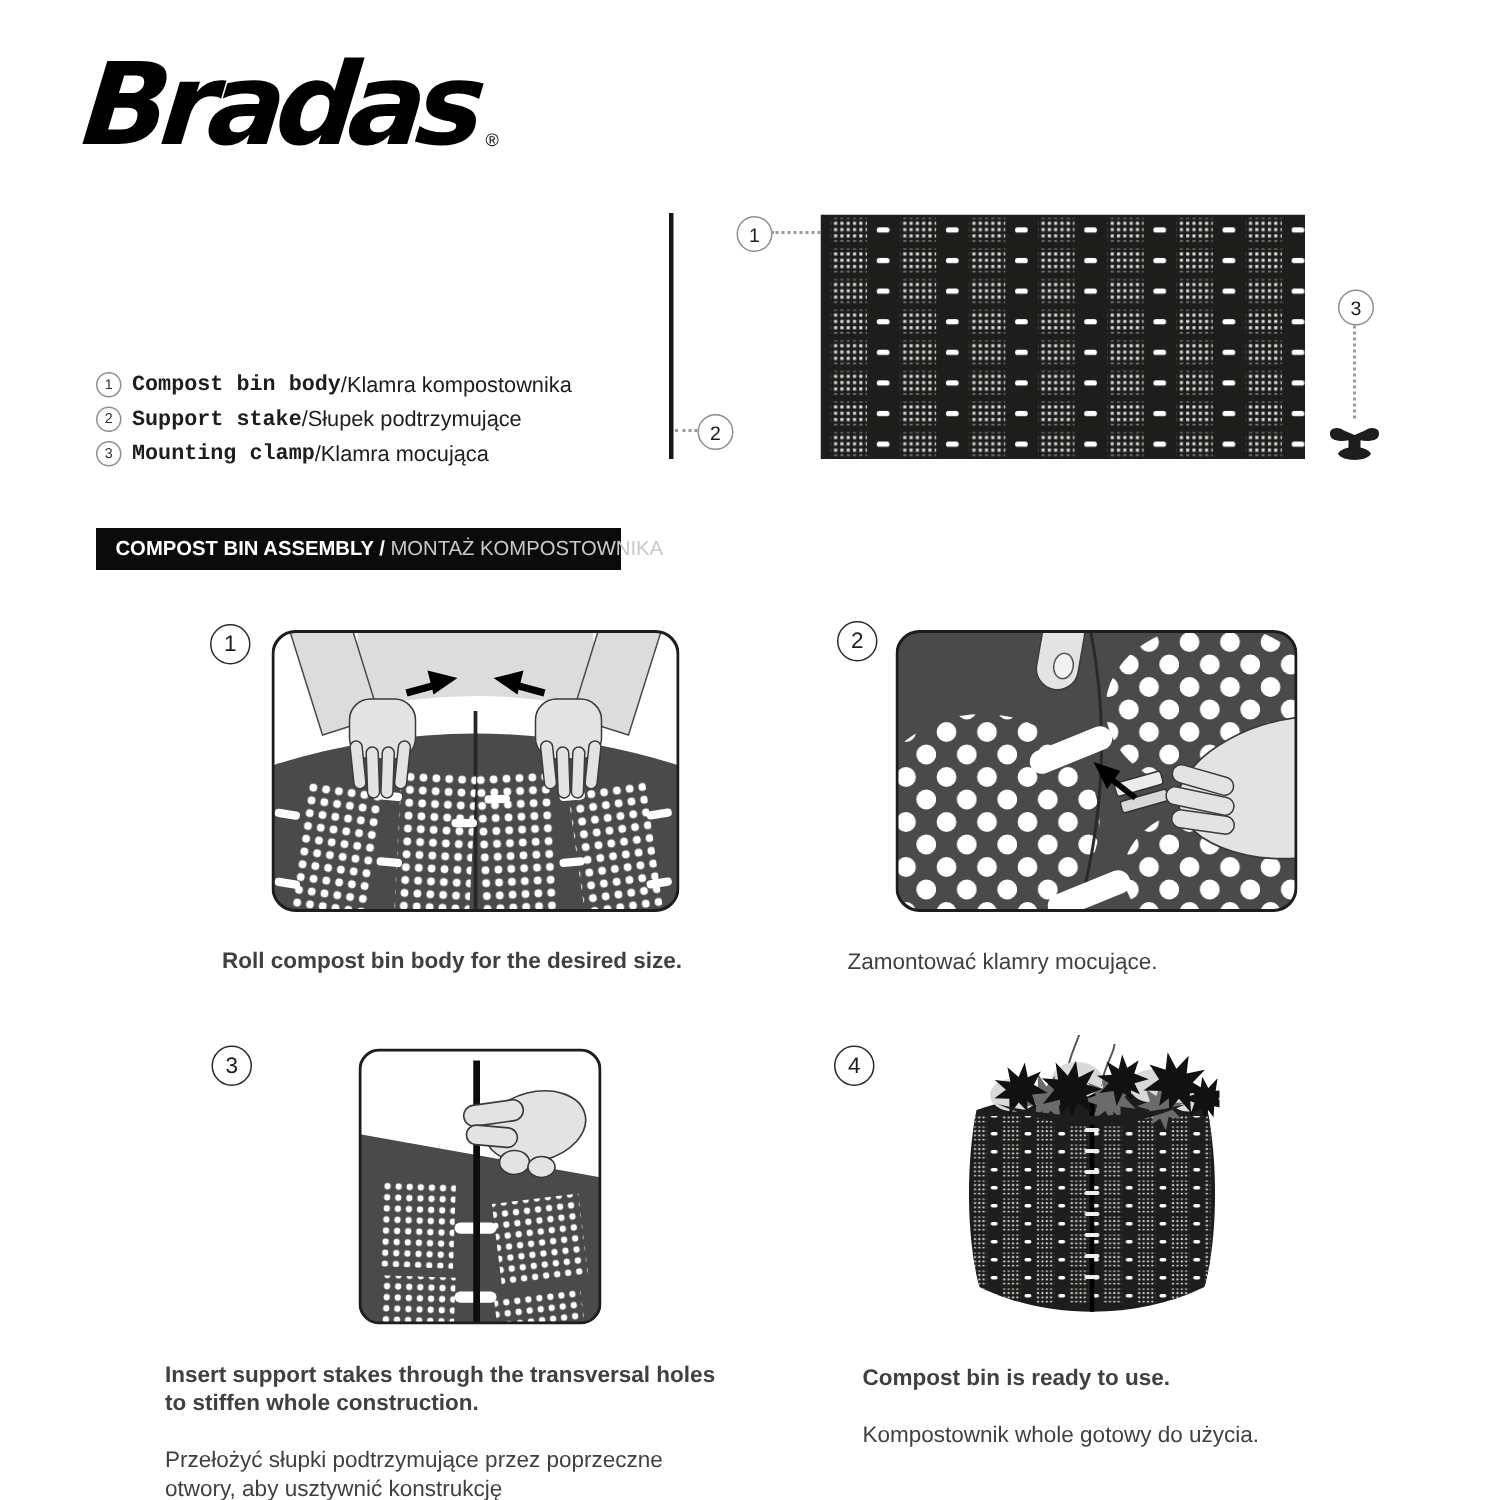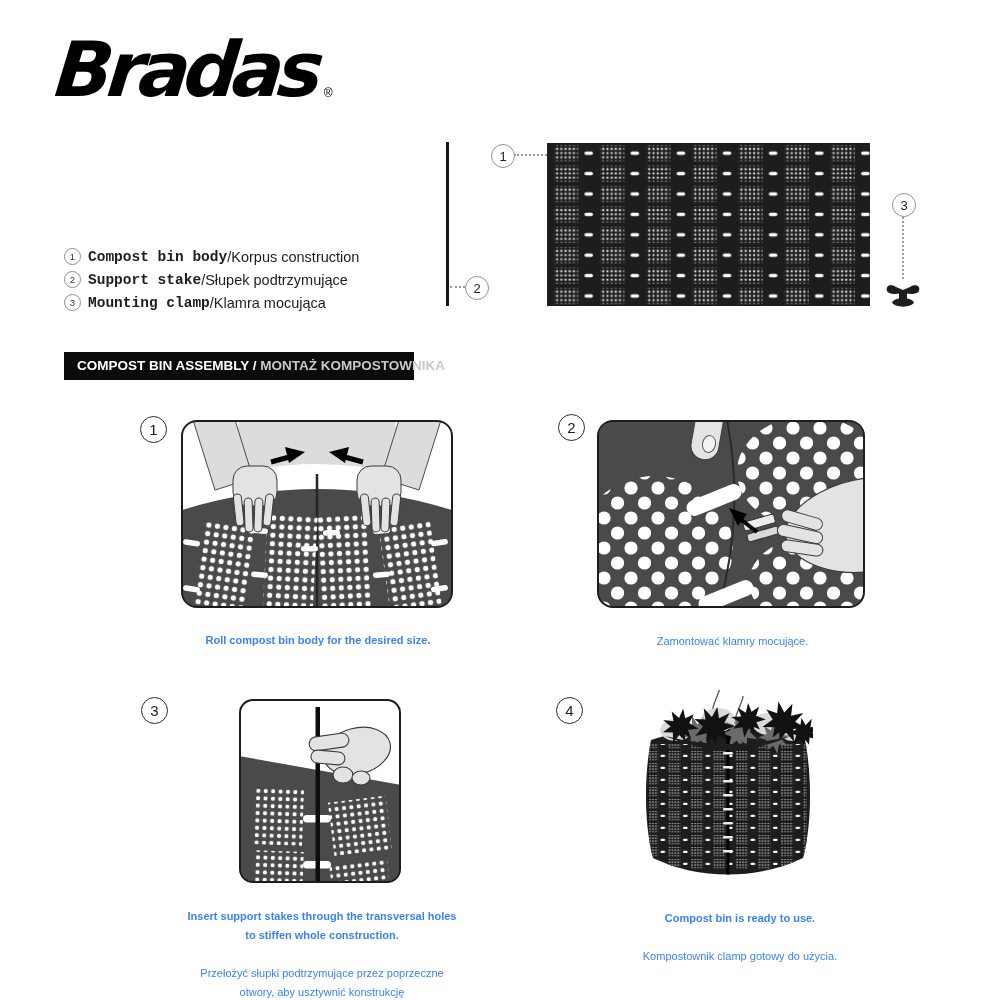--- a/index.html
+++ b/index.html
@@ -53,7 +53,7 @@
       <span class="part-num">1</span>
       <span class="part-en">Compost bin body</span>
         <span> / </span>
-        <span>Korpus construction</span>
+        <span>Klamra kompostownika</span>
     </div>
     <div class="part-row">
       <span class="part-num">2</span>

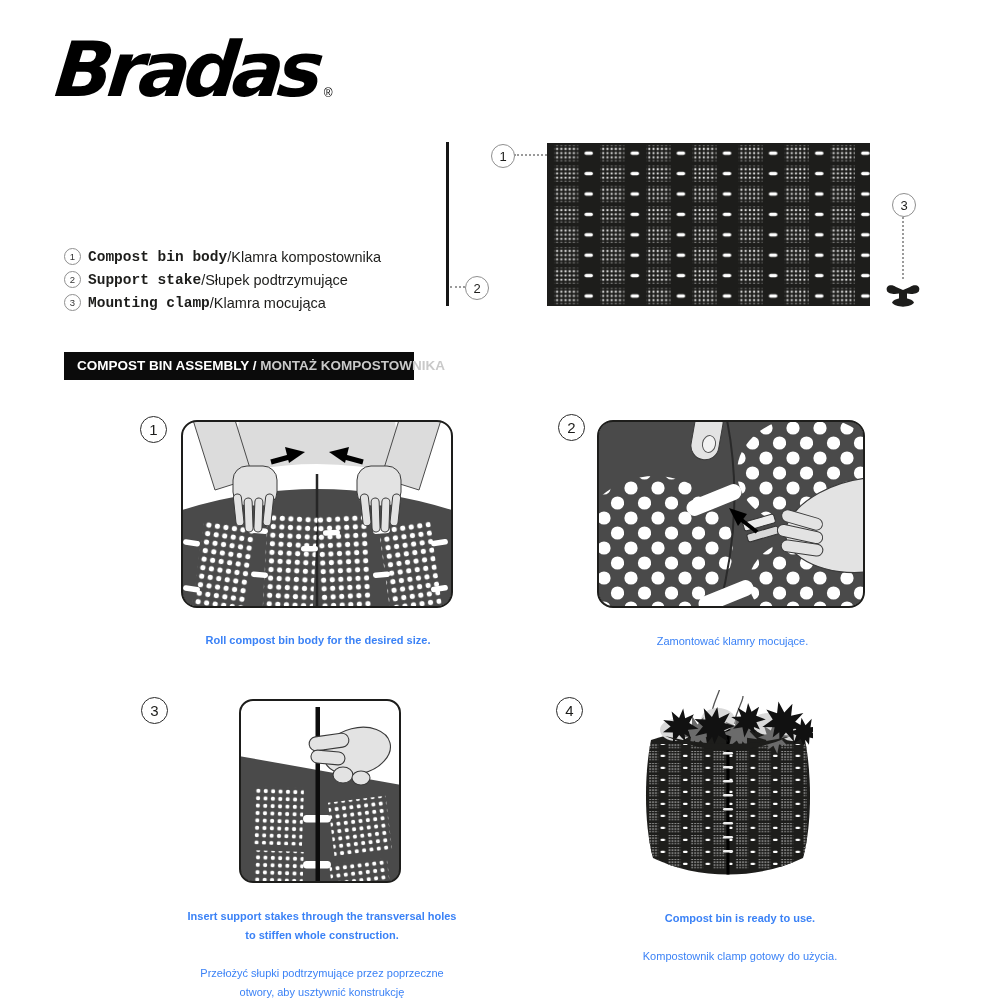--- a/index.html
+++ b/index.html
@@ -29,7 +29,7 @@
   .banner{position:absolute;left:64px;top:352px;width:350px;height:28px;background:#0b0b0b;
           color:#fff;font-size:13.5px;font-weight:bold;line-height:28px;padding-left:13px;
           box-sizing:border-box;white-space:nowrap;}
-  .banner .pl{color:#c9c9c9;font-weight:700;}
+  .banner .pl{color:#c9c9c9;font-weight:400;}
   
   .step-num{position:absolute;width:25px;height:25px;border:1.6px solid #2a2a2a;border-radius:50%;
             display:flex;align-items:center;justify-content:center;font-size:15px;color:#1d1d1b;background:#fff;}

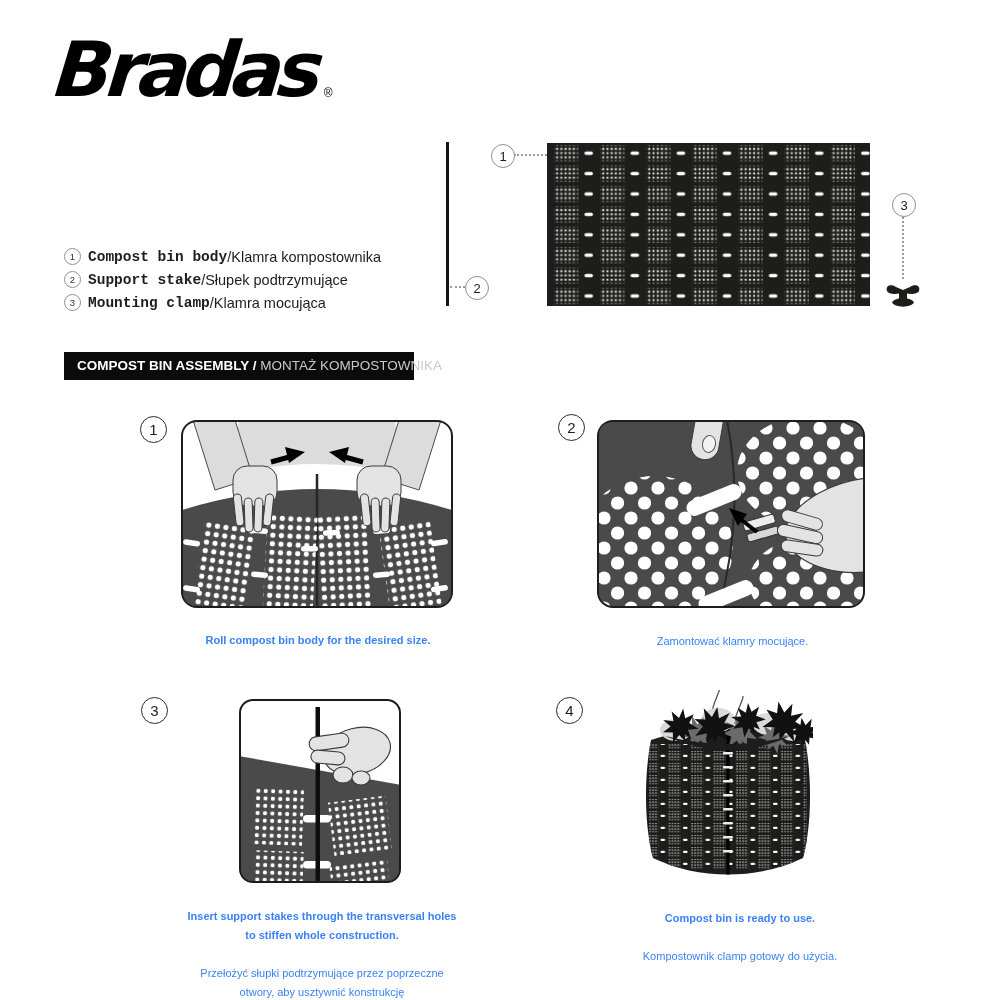--- a/index.html
+++ b/index.html
@@ -33,8 +33,8 @@
   
   .step-num{position:absolute;width:25px;height:25px;border:1.6px solid #2a2a2a;border-radius:50%;
             display:flex;align-items:center;justify-content:center;font-size:15px;color:#1d1d1b;background:#fff;}
-  .caption{position:absolute;text-align:center;font-size:11px;line-height:19px;
-           color:#3b82f6;white-space:pre-line;}
+  .caption{position:absolute;text-align:left;font-size:15px;line-height:19px;
+           color:#404040;white-space:pre-line;}
   .caption .en{font-weight:bold;display:block;}
   .caption .pl{font-weight:400;display:block;}
 </style>

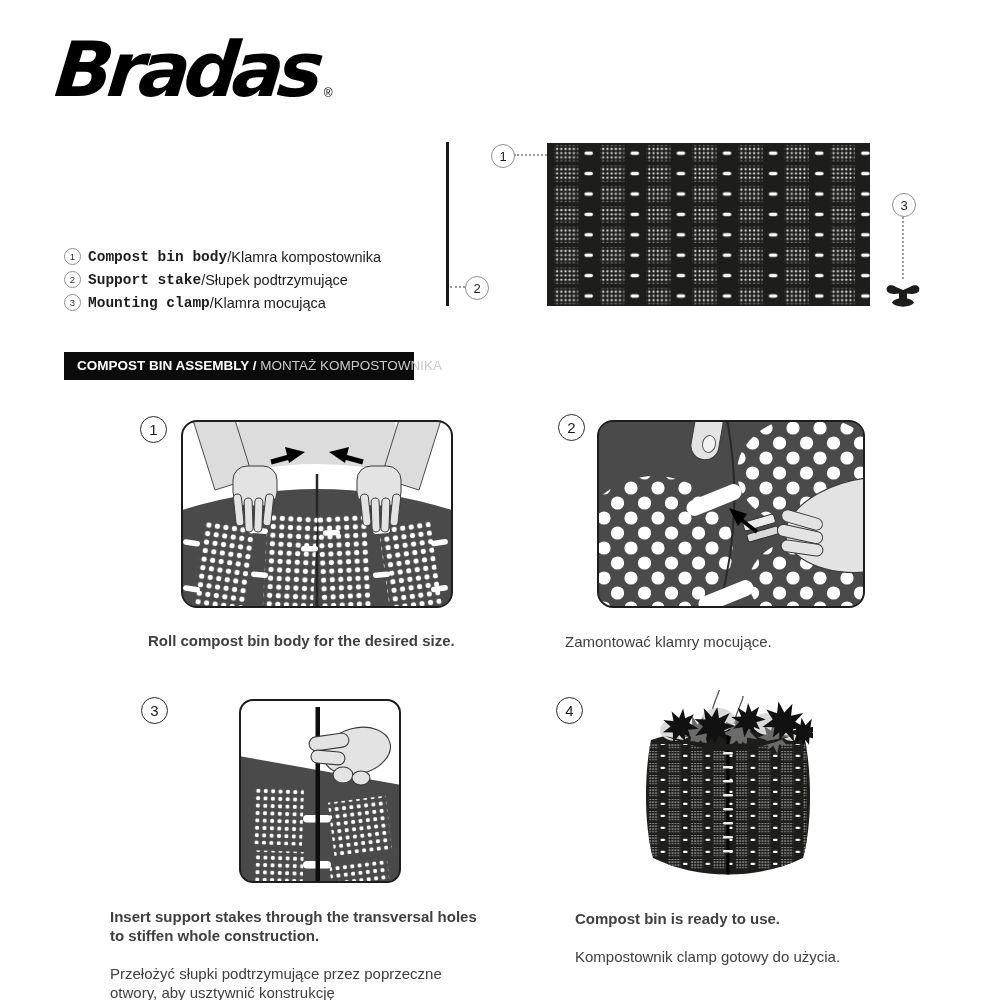--- a/index.html
+++ b/index.html
@@ -306,7 +306,7 @@
   </svg>
   <div class="caption" style="left:575px;top:890px;width:330px;">
     <span class="en">Compost bin is ready to use.</span>
-    <span class="pl">Kompostownik clamp gotowy do użycia.</span>
+    <span class="pl">Kompostownik whole gotowy do użycia.</span>
   </div>
 
 </div>

